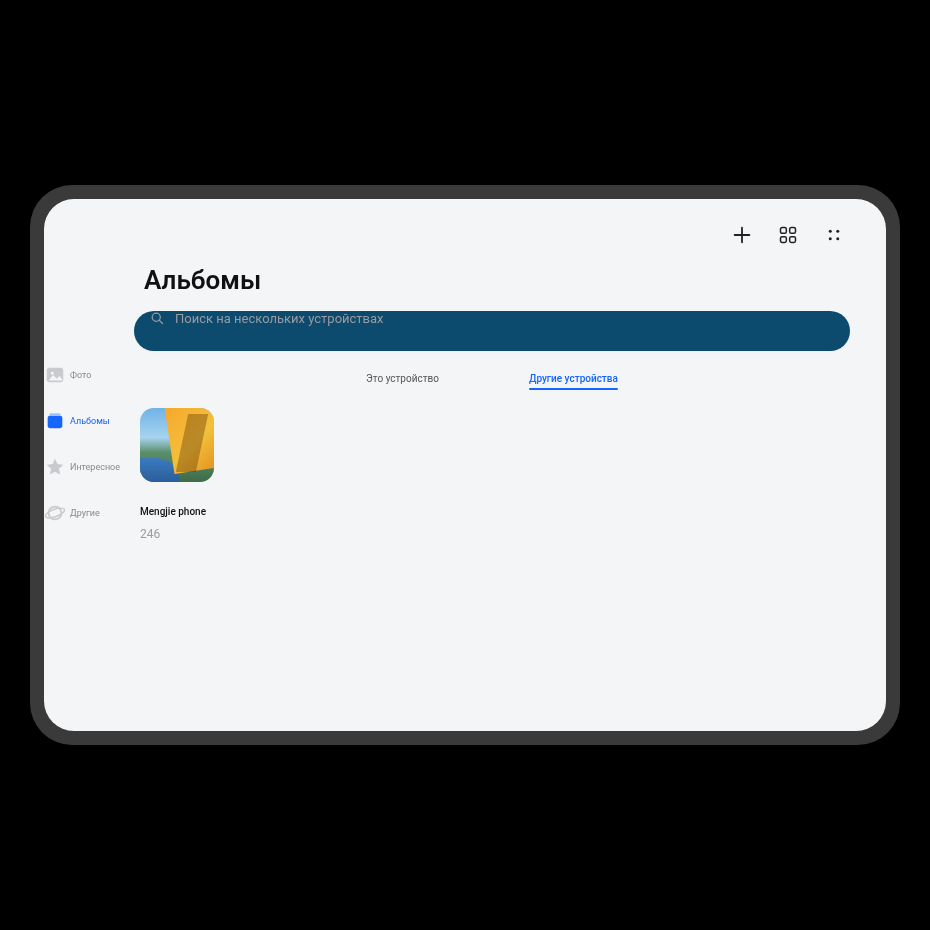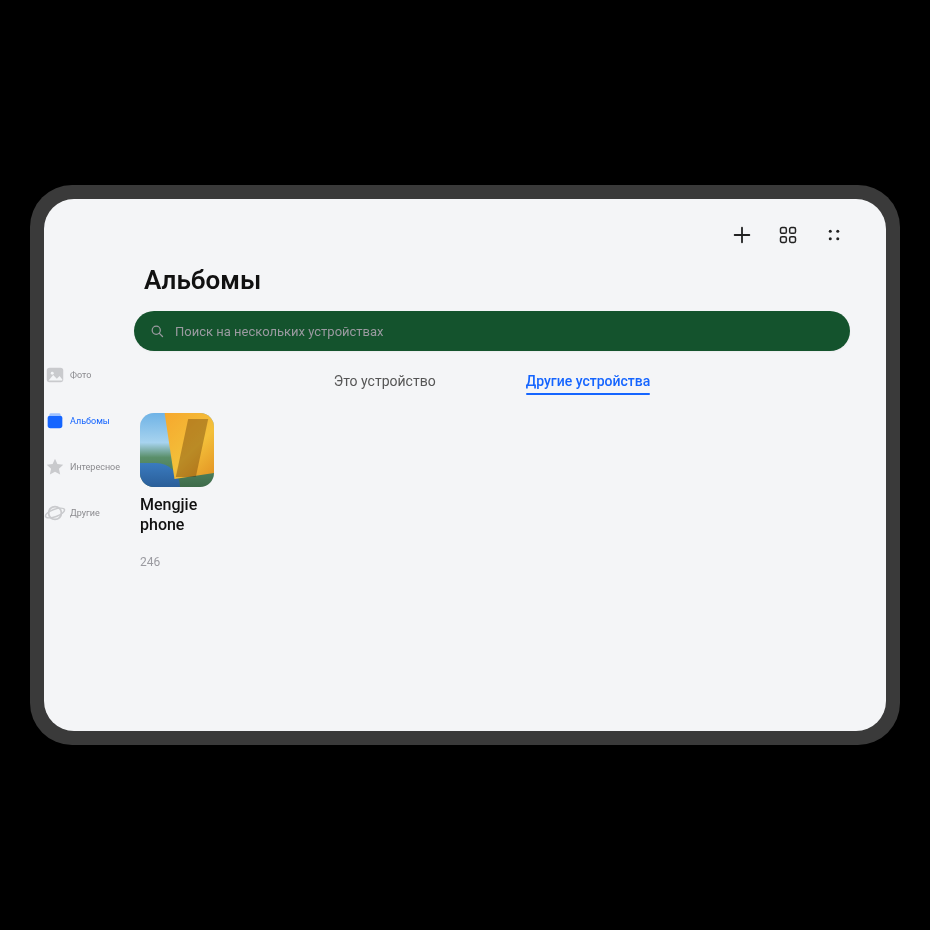--- a/index.html
+++ b/index.html
@@ -103,11 +103,11 @@
   }
   
   .search-bar {
-    background: #14532d;
+    background: #0c4a6e;
     border-radius: 20px;
     height: 40px;
     display: flex;
-    align-items: center;
+    align-items: flex-start;
     padding: 0 16px;
     gap: 10px;
     box-shadow: 0 1px 2px rgba(0,0,0,0.04);

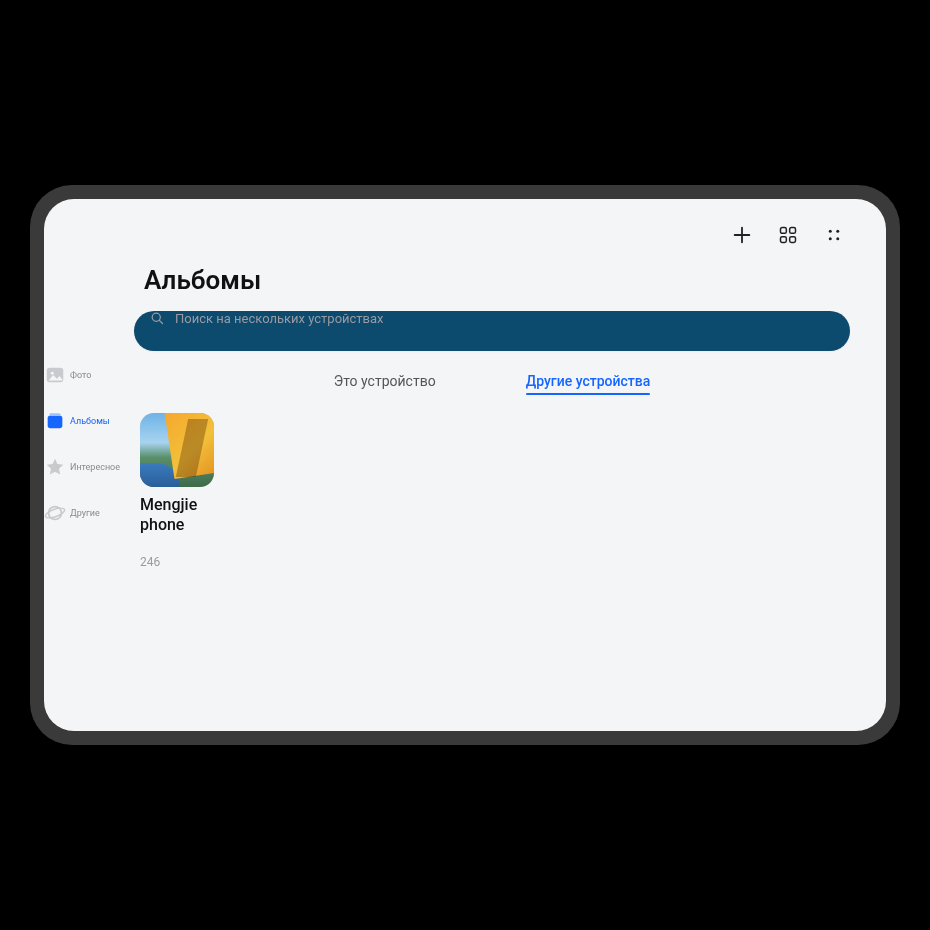--- a/index.html
+++ b/index.html
@@ -127,7 +127,7 @@
   }
   
   .tab {
-    font-size: 14px;
+    font-size: 10px;
     color: #555;
     padding-bottom: 6px;
     cursor: pointer;

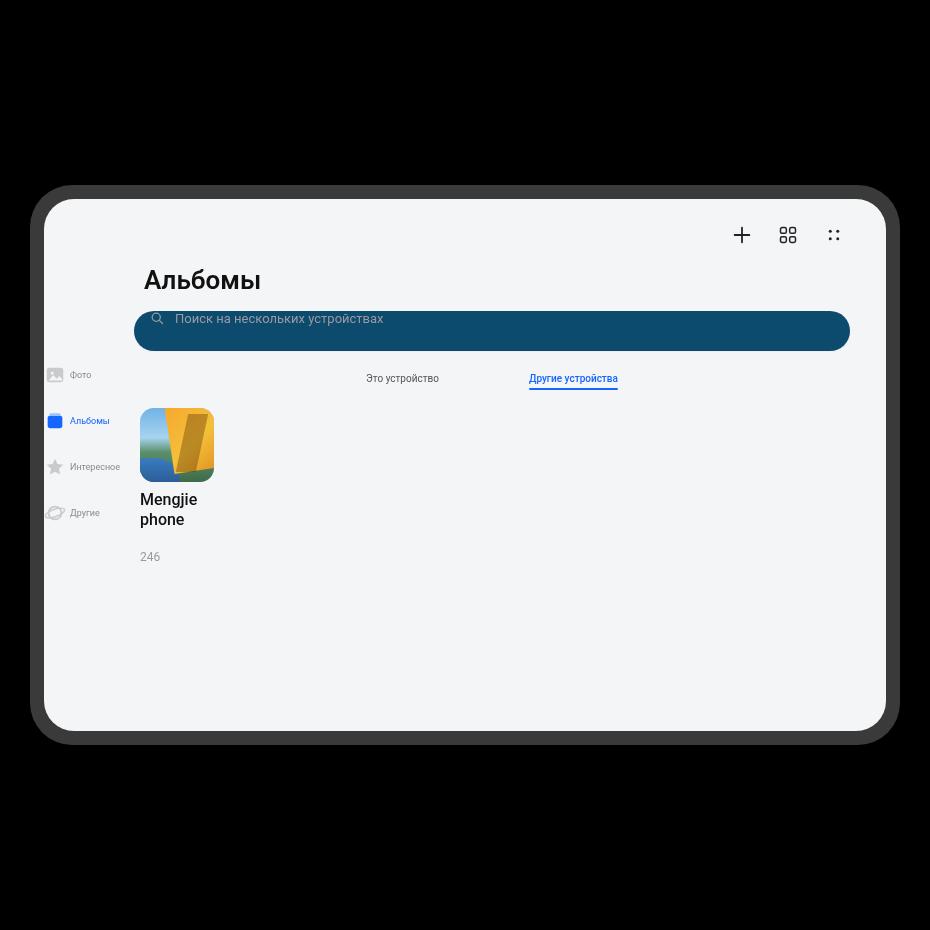--- a/index.html
+++ b/index.html
@@ -172,9 +172,9 @@
   }
   
   .album-name {
-    font-size: 16px;
+    font-size: 10px;
     color: #111;
-    margin-top: 8px;
+    margin-top: 24px;
     line-height: 1.25;
     font-weight: 500;
   }

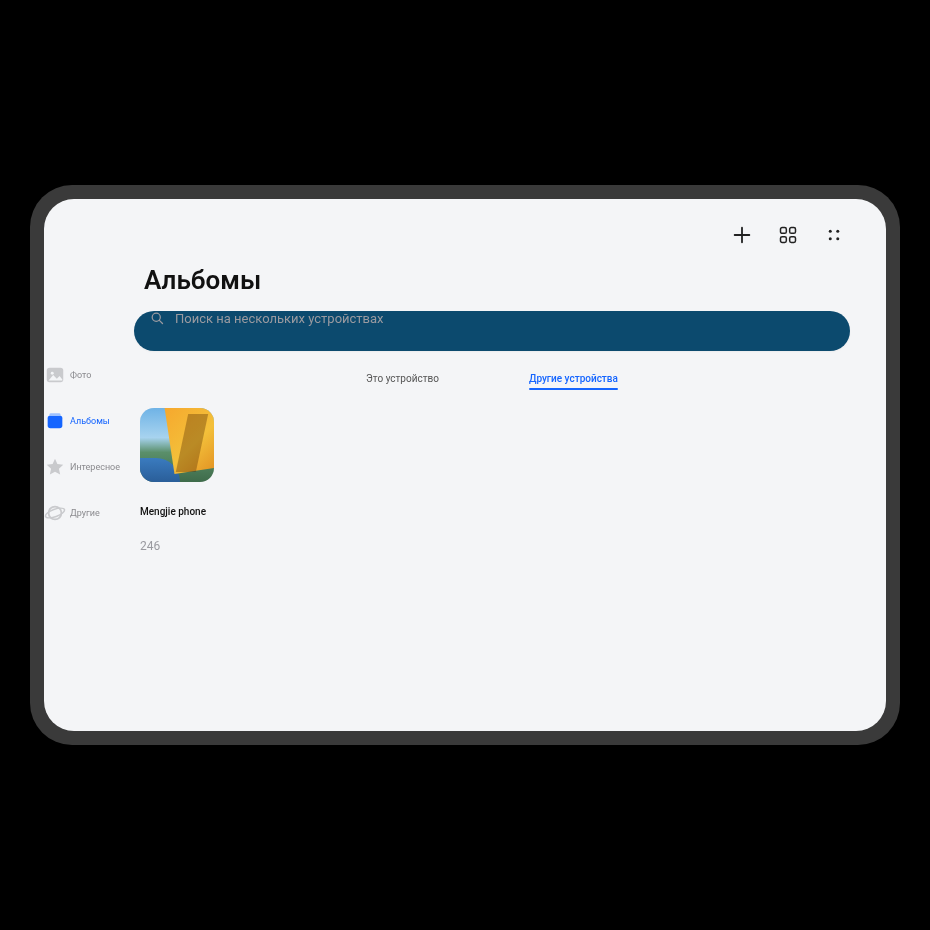--- a/index.html
+++ b/index.html
@@ -182,7 +182,7 @@
   .album-count {
     font-size: 12px;
     color: #9a9aa0;
-    margin-top: 20px;
+    margin-top: 8px;
   }
   
   

